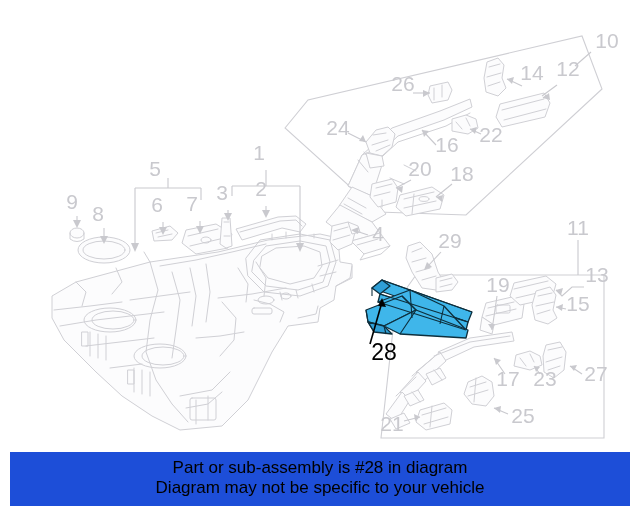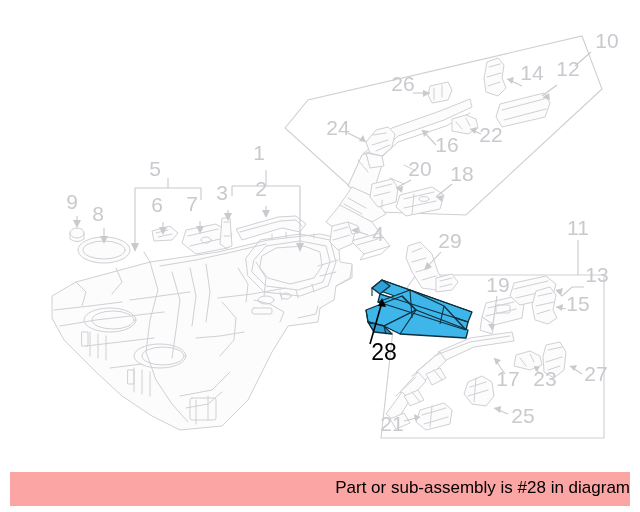--- a/index.html
+++ b/index.html
@@ -91,8 +91,8 @@
     left: 10px;
     bottom: 6px;
     width: 620px;
-    background: #fca5a5;
-    text-align: right;
+    background: #1d4ed8;
+    text-align: center;
     padding: 6px 0 8px 0;
     box-sizing: border-box;
   }

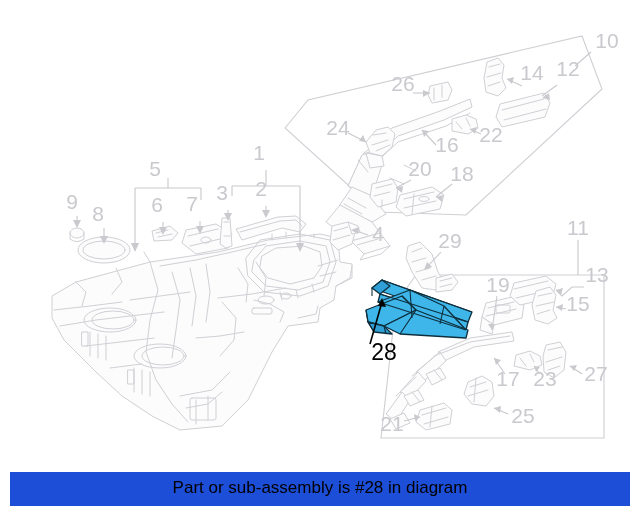--- a/index.html
+++ b/index.html
@@ -468,6 +468,7 @@
 
   <div id="banner">
     <span class="banner-line">Part or sub-assembly is #28 in diagram</span>
+    <span class="banner-line">Diagram may not be specific to your vehicle</span>
   </div>
 
 </div>

